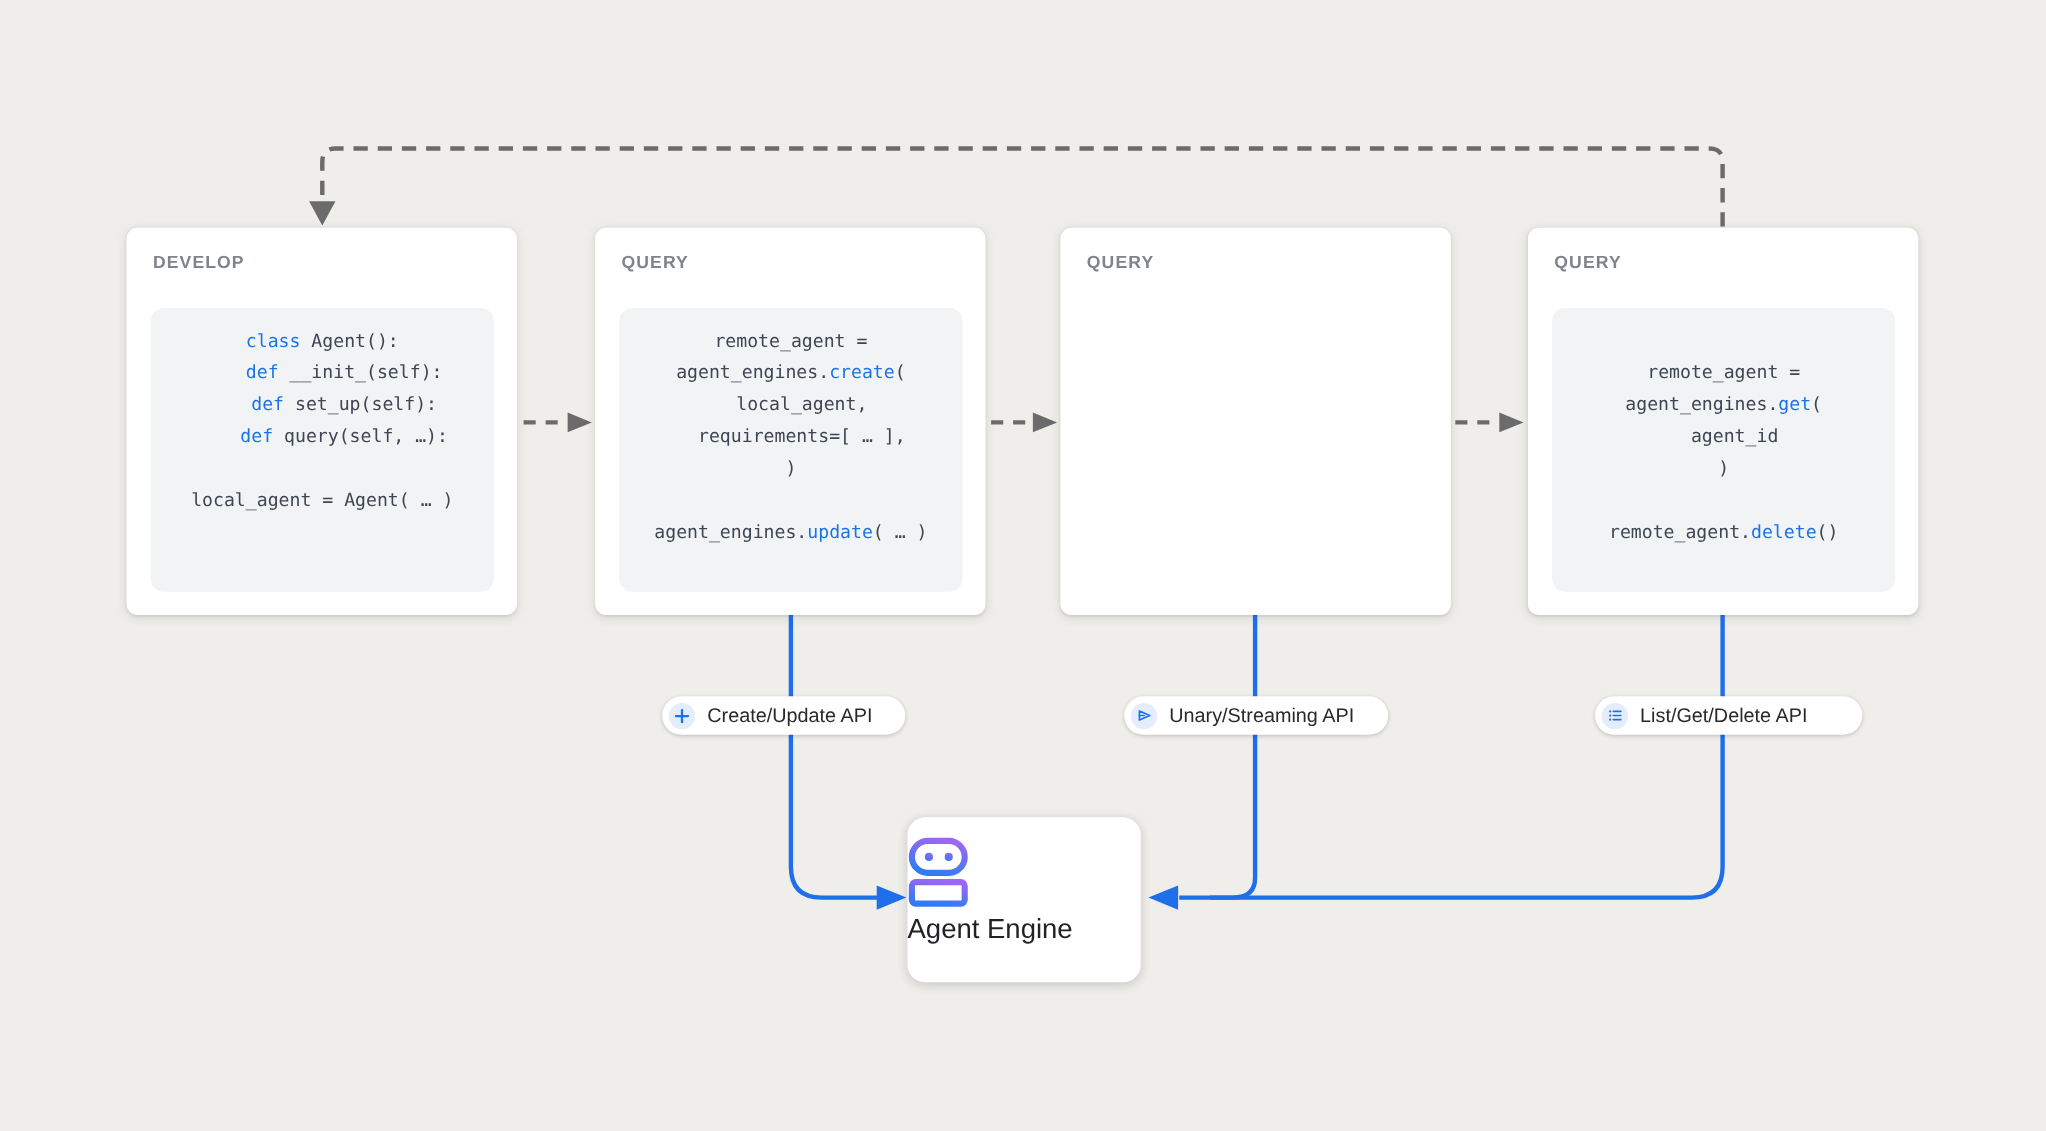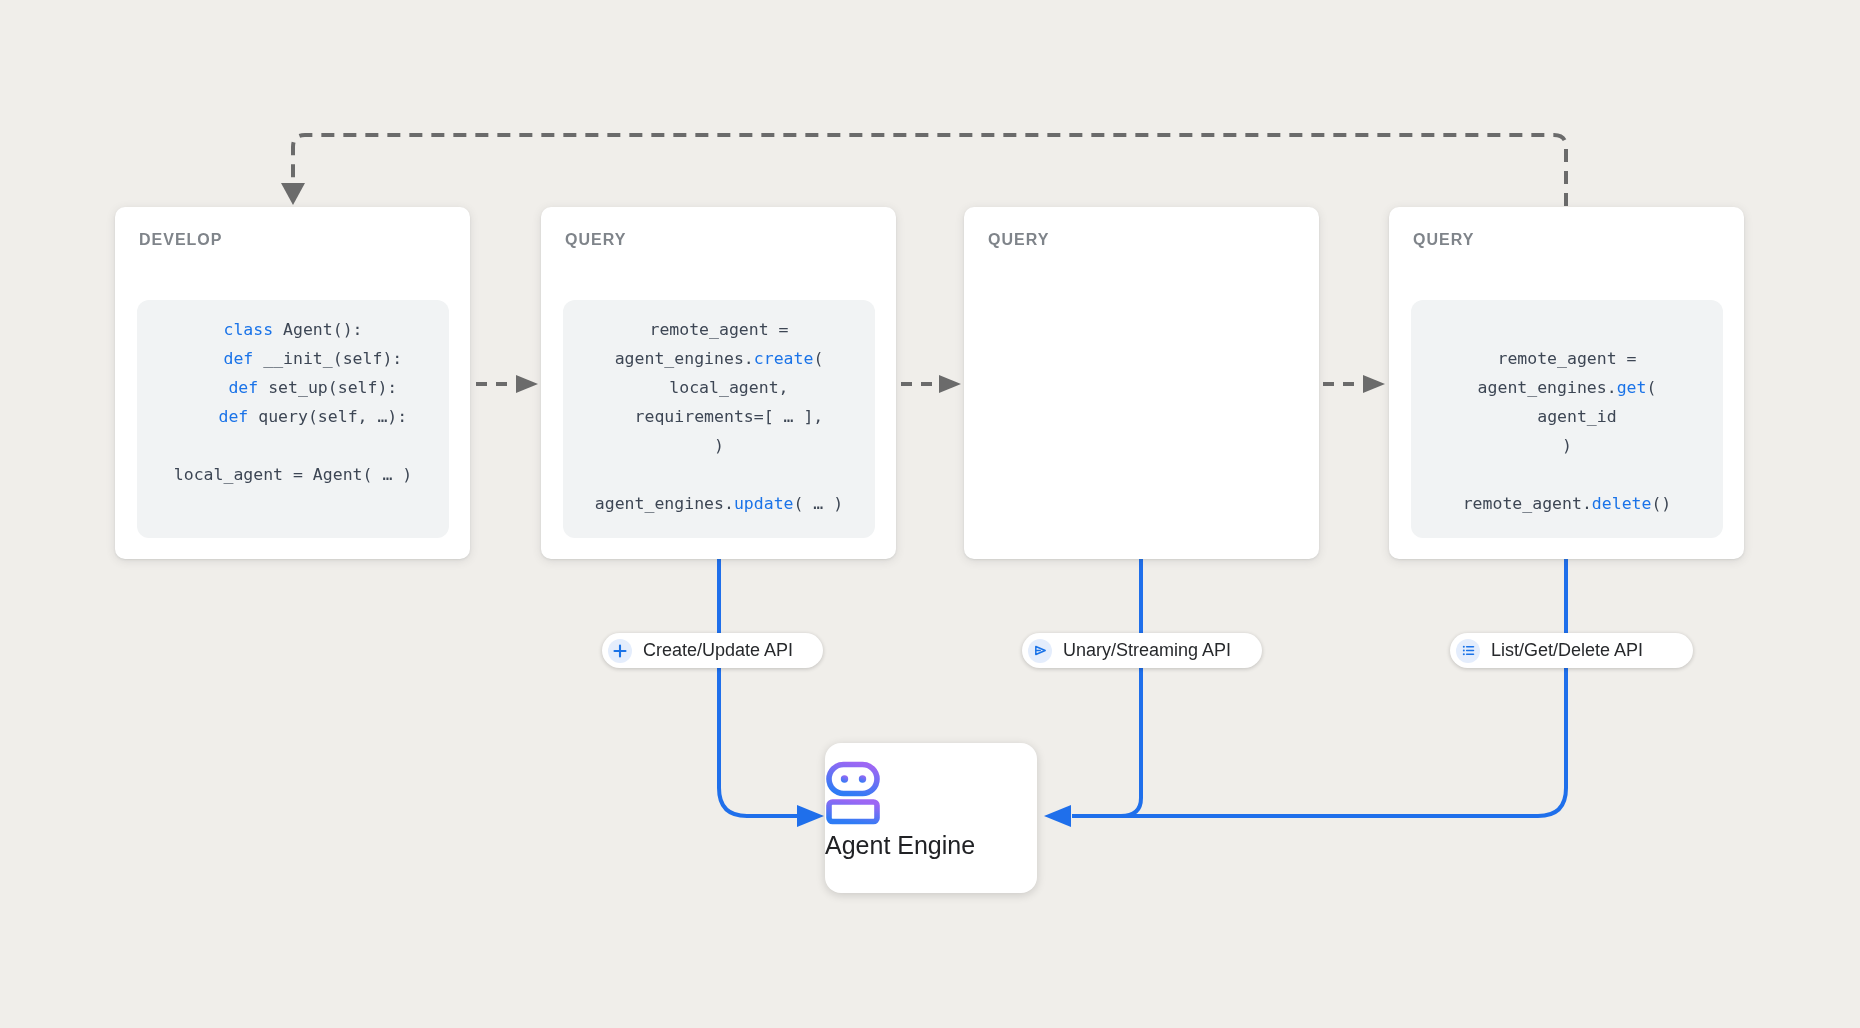--- a/index.html
+++ b/index.html
@@ -45,7 +45,7 @@
   .code-block{
     position:absolute;top:73px;left:22px;right:21px;bottom:21px;
     background:var(--code-bg);border-radius:12px;
-    padding:15px 17px;overflow:hidden;margin-top:20px;
+    padding:15px 17px;overflow:hidden;
   }
   .code-line{
     height:29px;line-height:29px;white-space:pre;

